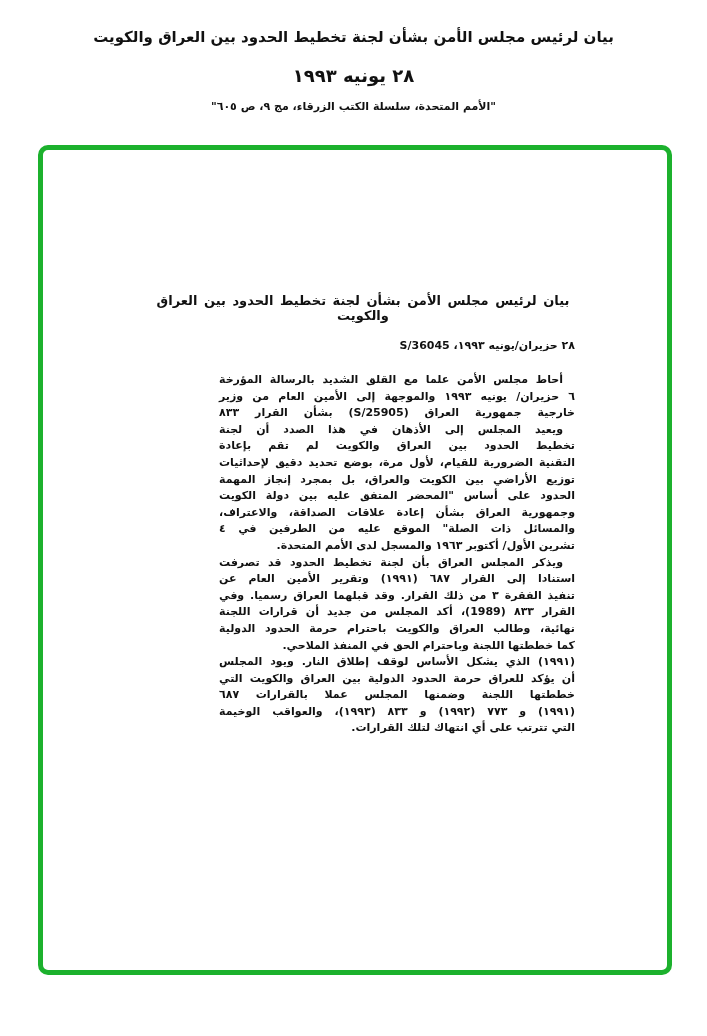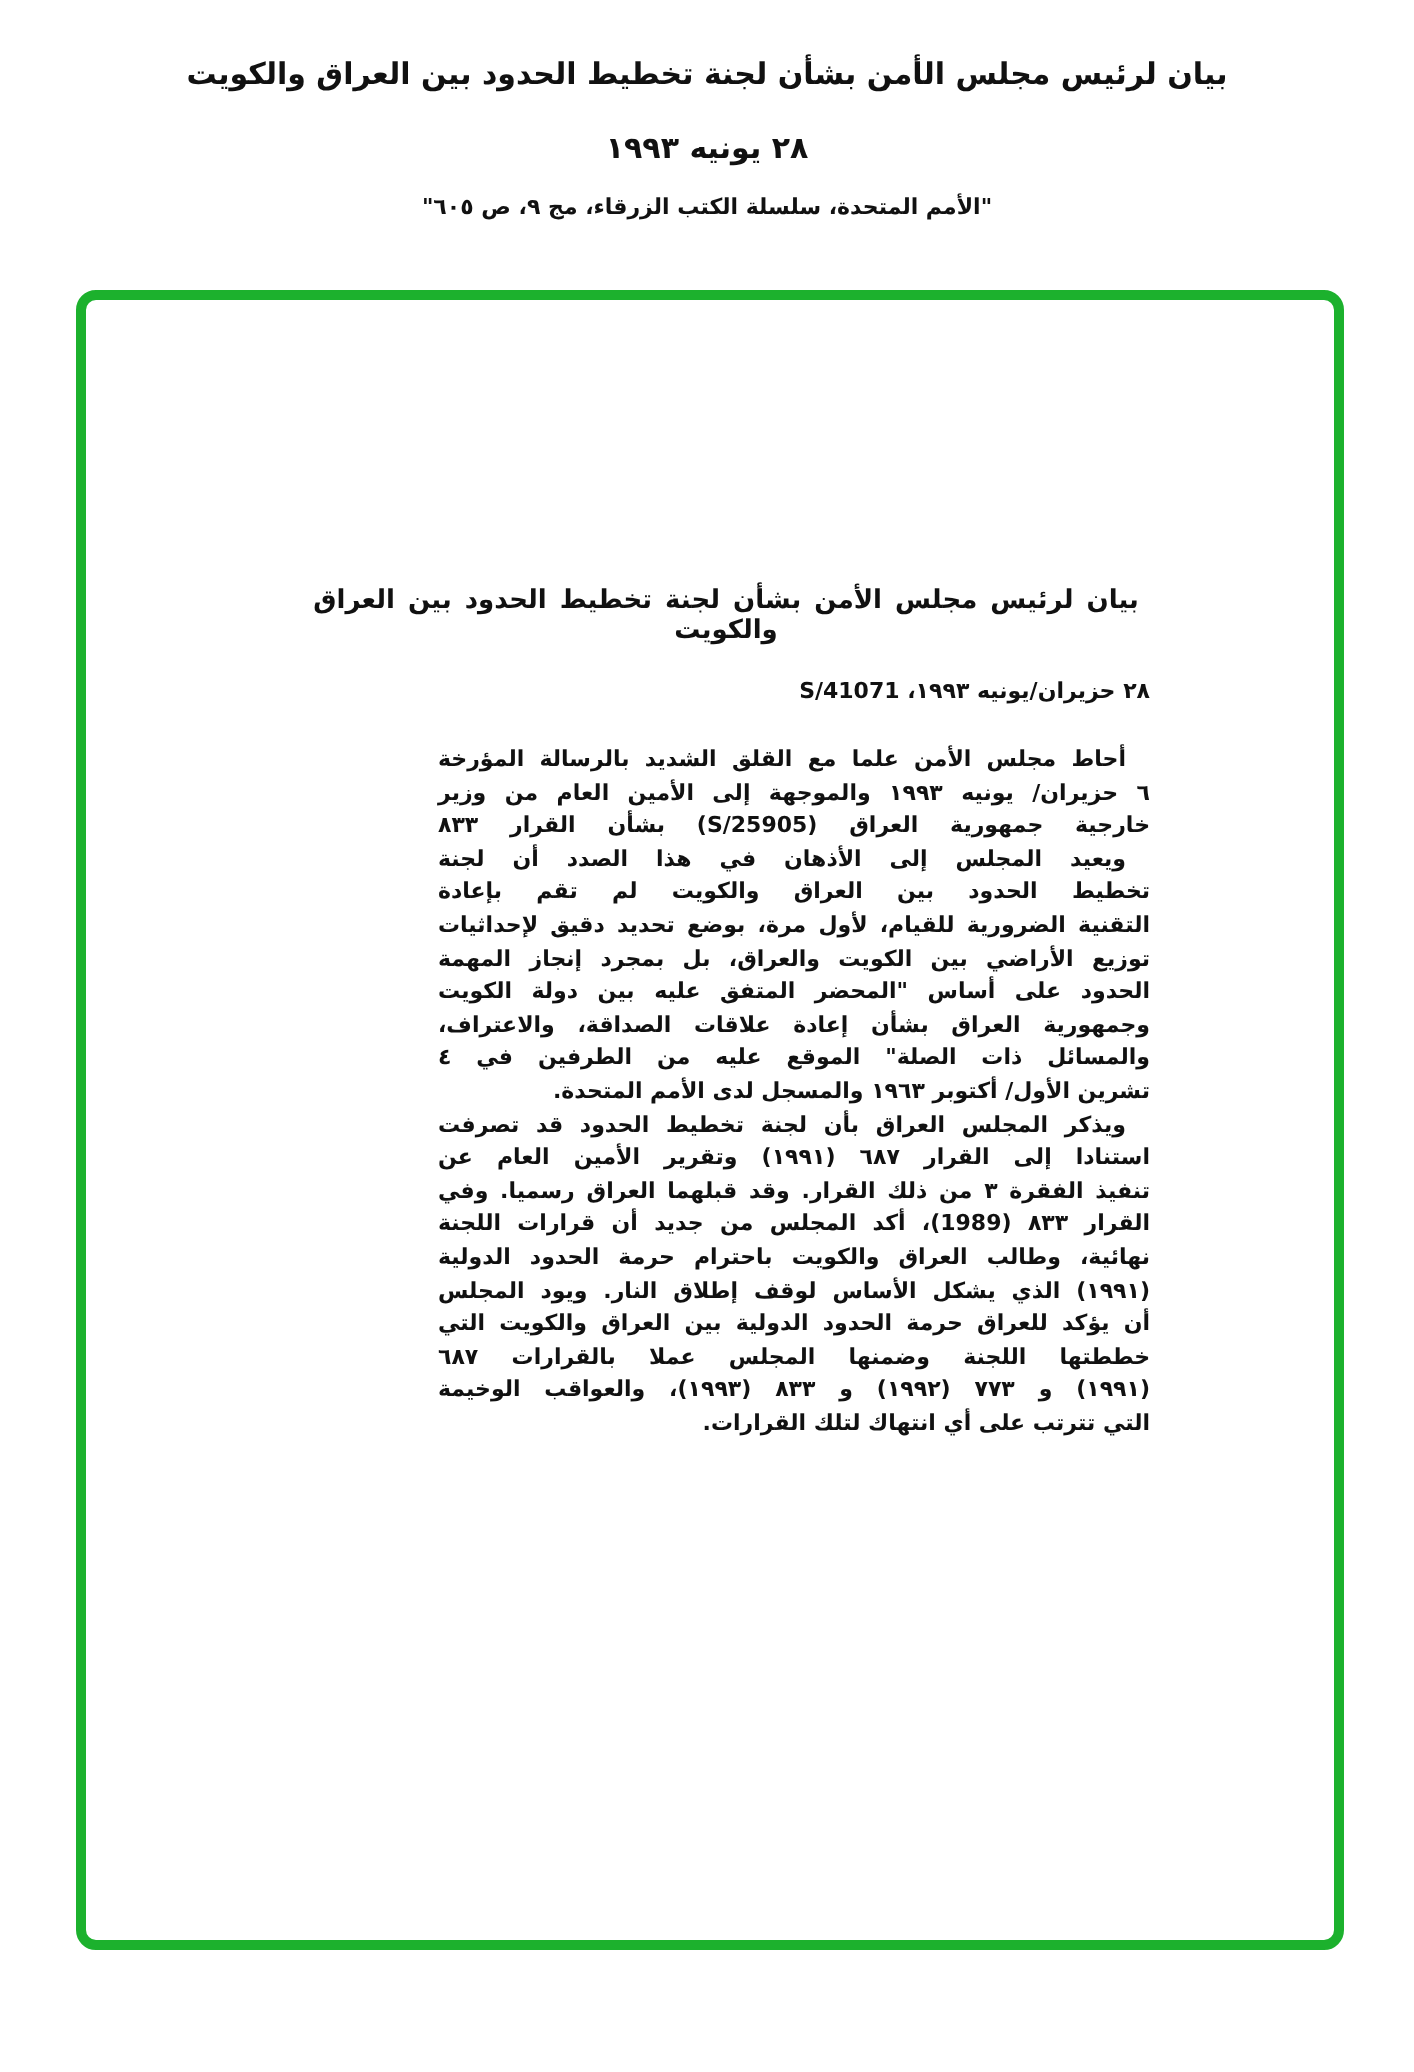--- a/index.html
+++ b/index.html
@@ -21,7 +21,7 @@
     direction: rtl;
   }
   .page-header .t1 { font-size: 15px; font-weight: bold; letter-spacing: 0.2px; }
-  .page-header .t2 { font-size: 15px; font-weight: bold; margin-top: 19px; }
+  .page-header .t2 { font-size: 18px; font-weight: bold; margin-top: 19px; }
   .page-header .t3 { font-size: 11px; font-weight: bold; margin-top: 14px; }
 
   

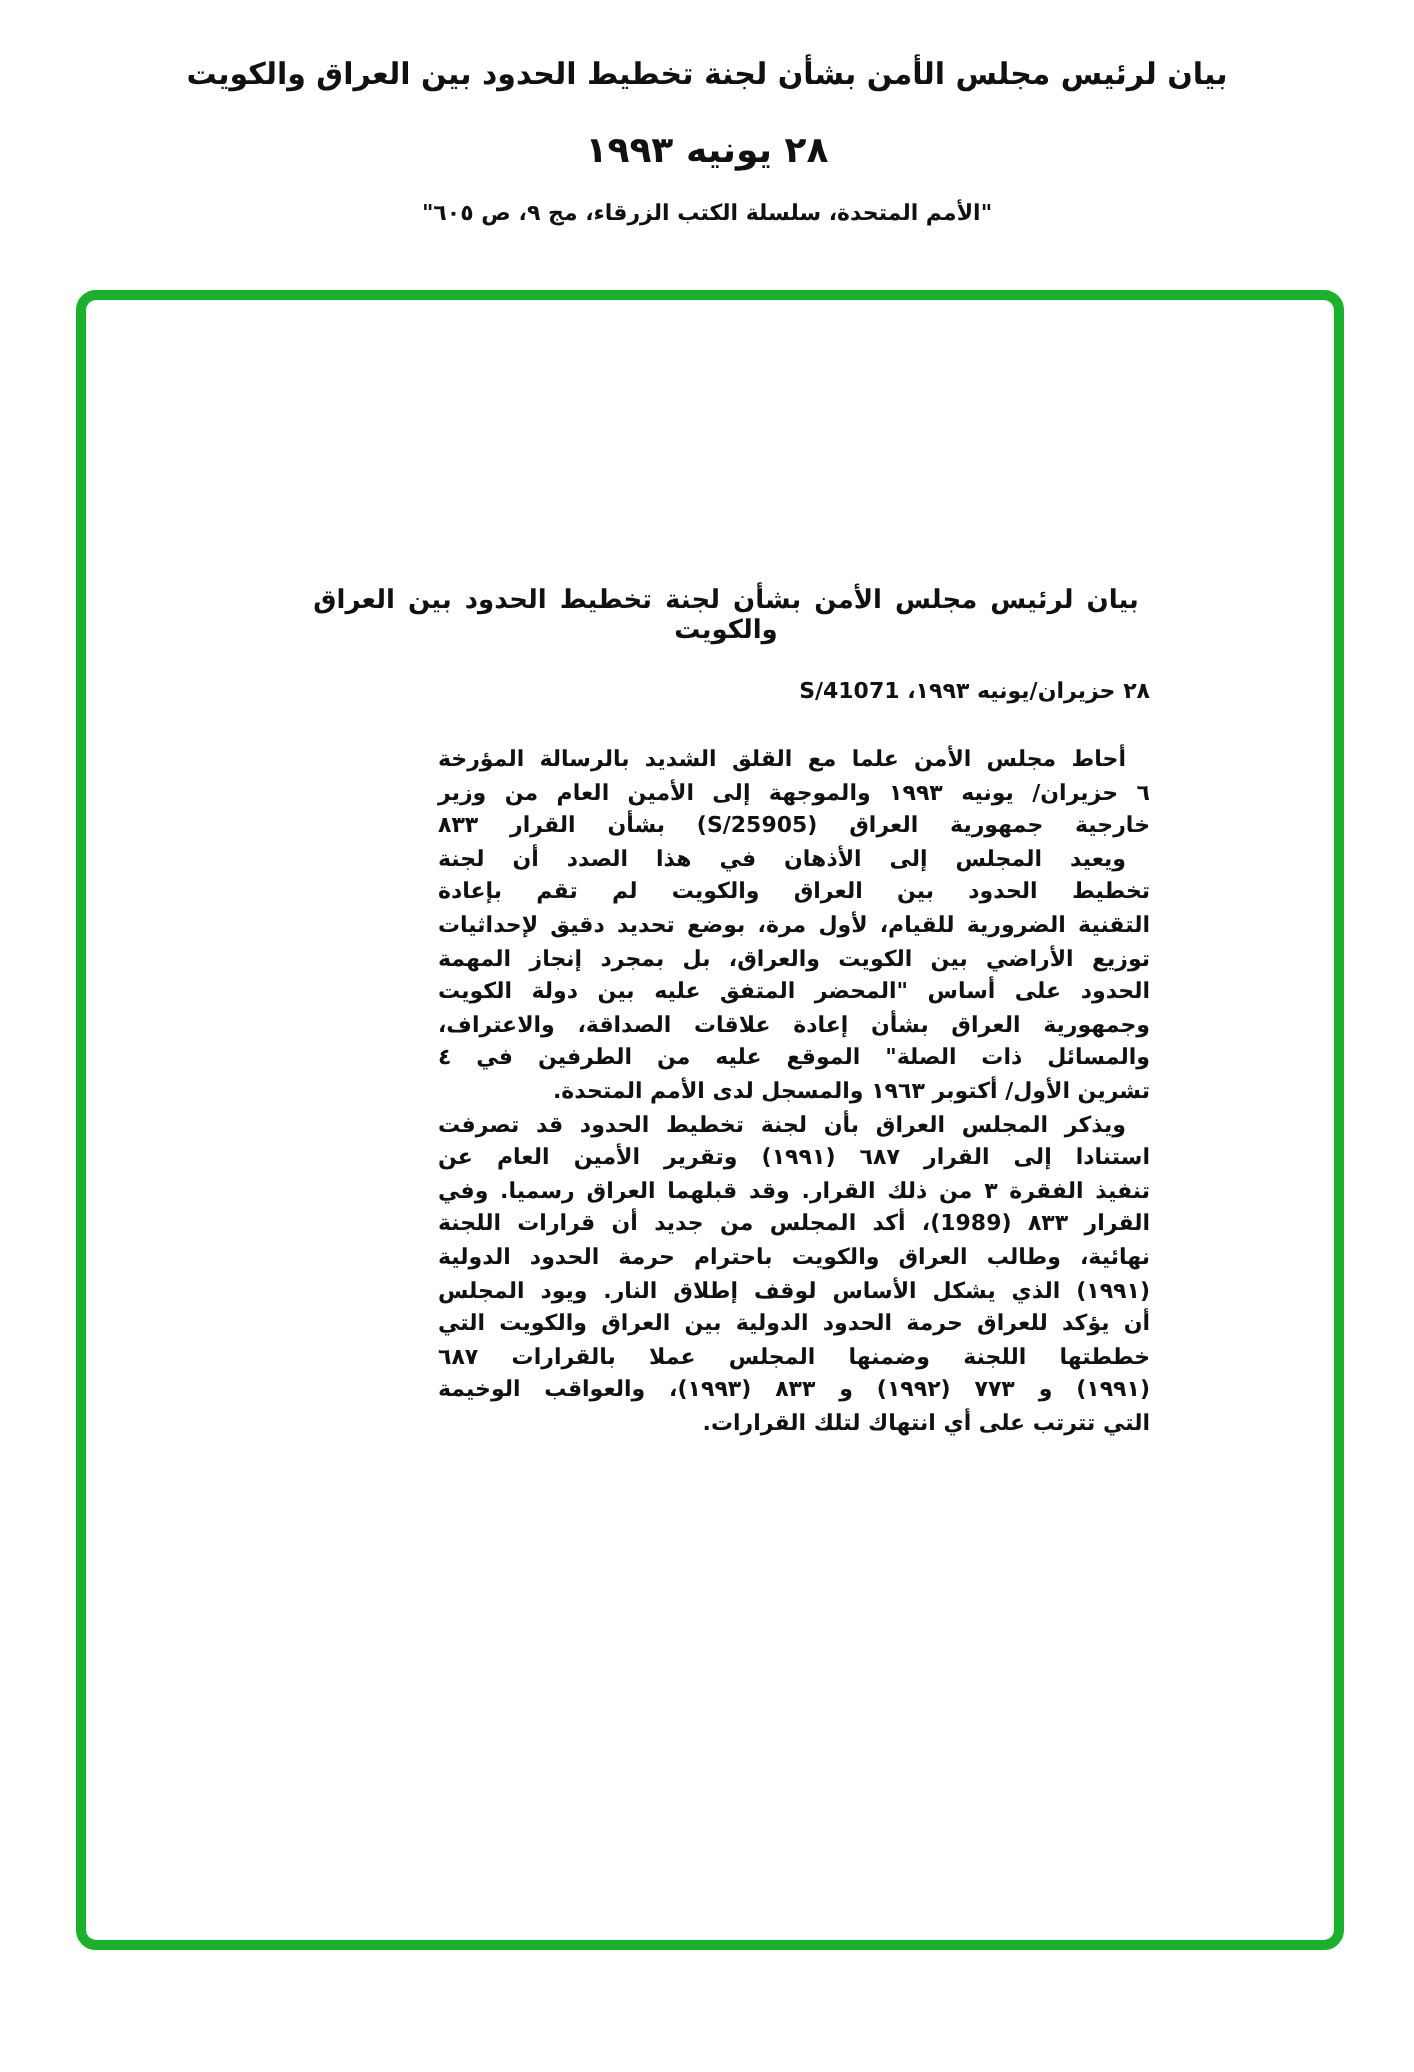--- a/index.html
+++ b/index.html
@@ -83,7 +83,7 @@
 <div class="scan-frame" style="border-color: rgb(28, 177, 45);">
   <div class="doc-content">
     <div class="doc-title">بيان لرئيس مجلس الأمن بشأن لجنة تخطيط الحدود بين العراق والكويت</div>
-    <div class="doc-subtitle">٢٨ حزيران/يونيه ١٩٩٣، S/41071</div>
+    <div class="doc-subtitle">٢٨ حزيران/يونيه ١٩٩٣، S/36045</div>
     <div class="doc-body">
         <div class="line first">أحاط مجلس الأمن علما مع القلق الشديد بالرسالة المؤرخة</div>
         <div class="line">٦ حزيران/ يونيه ١٩٩٣ والموجهة إلى الأمين العام من وزير</div>

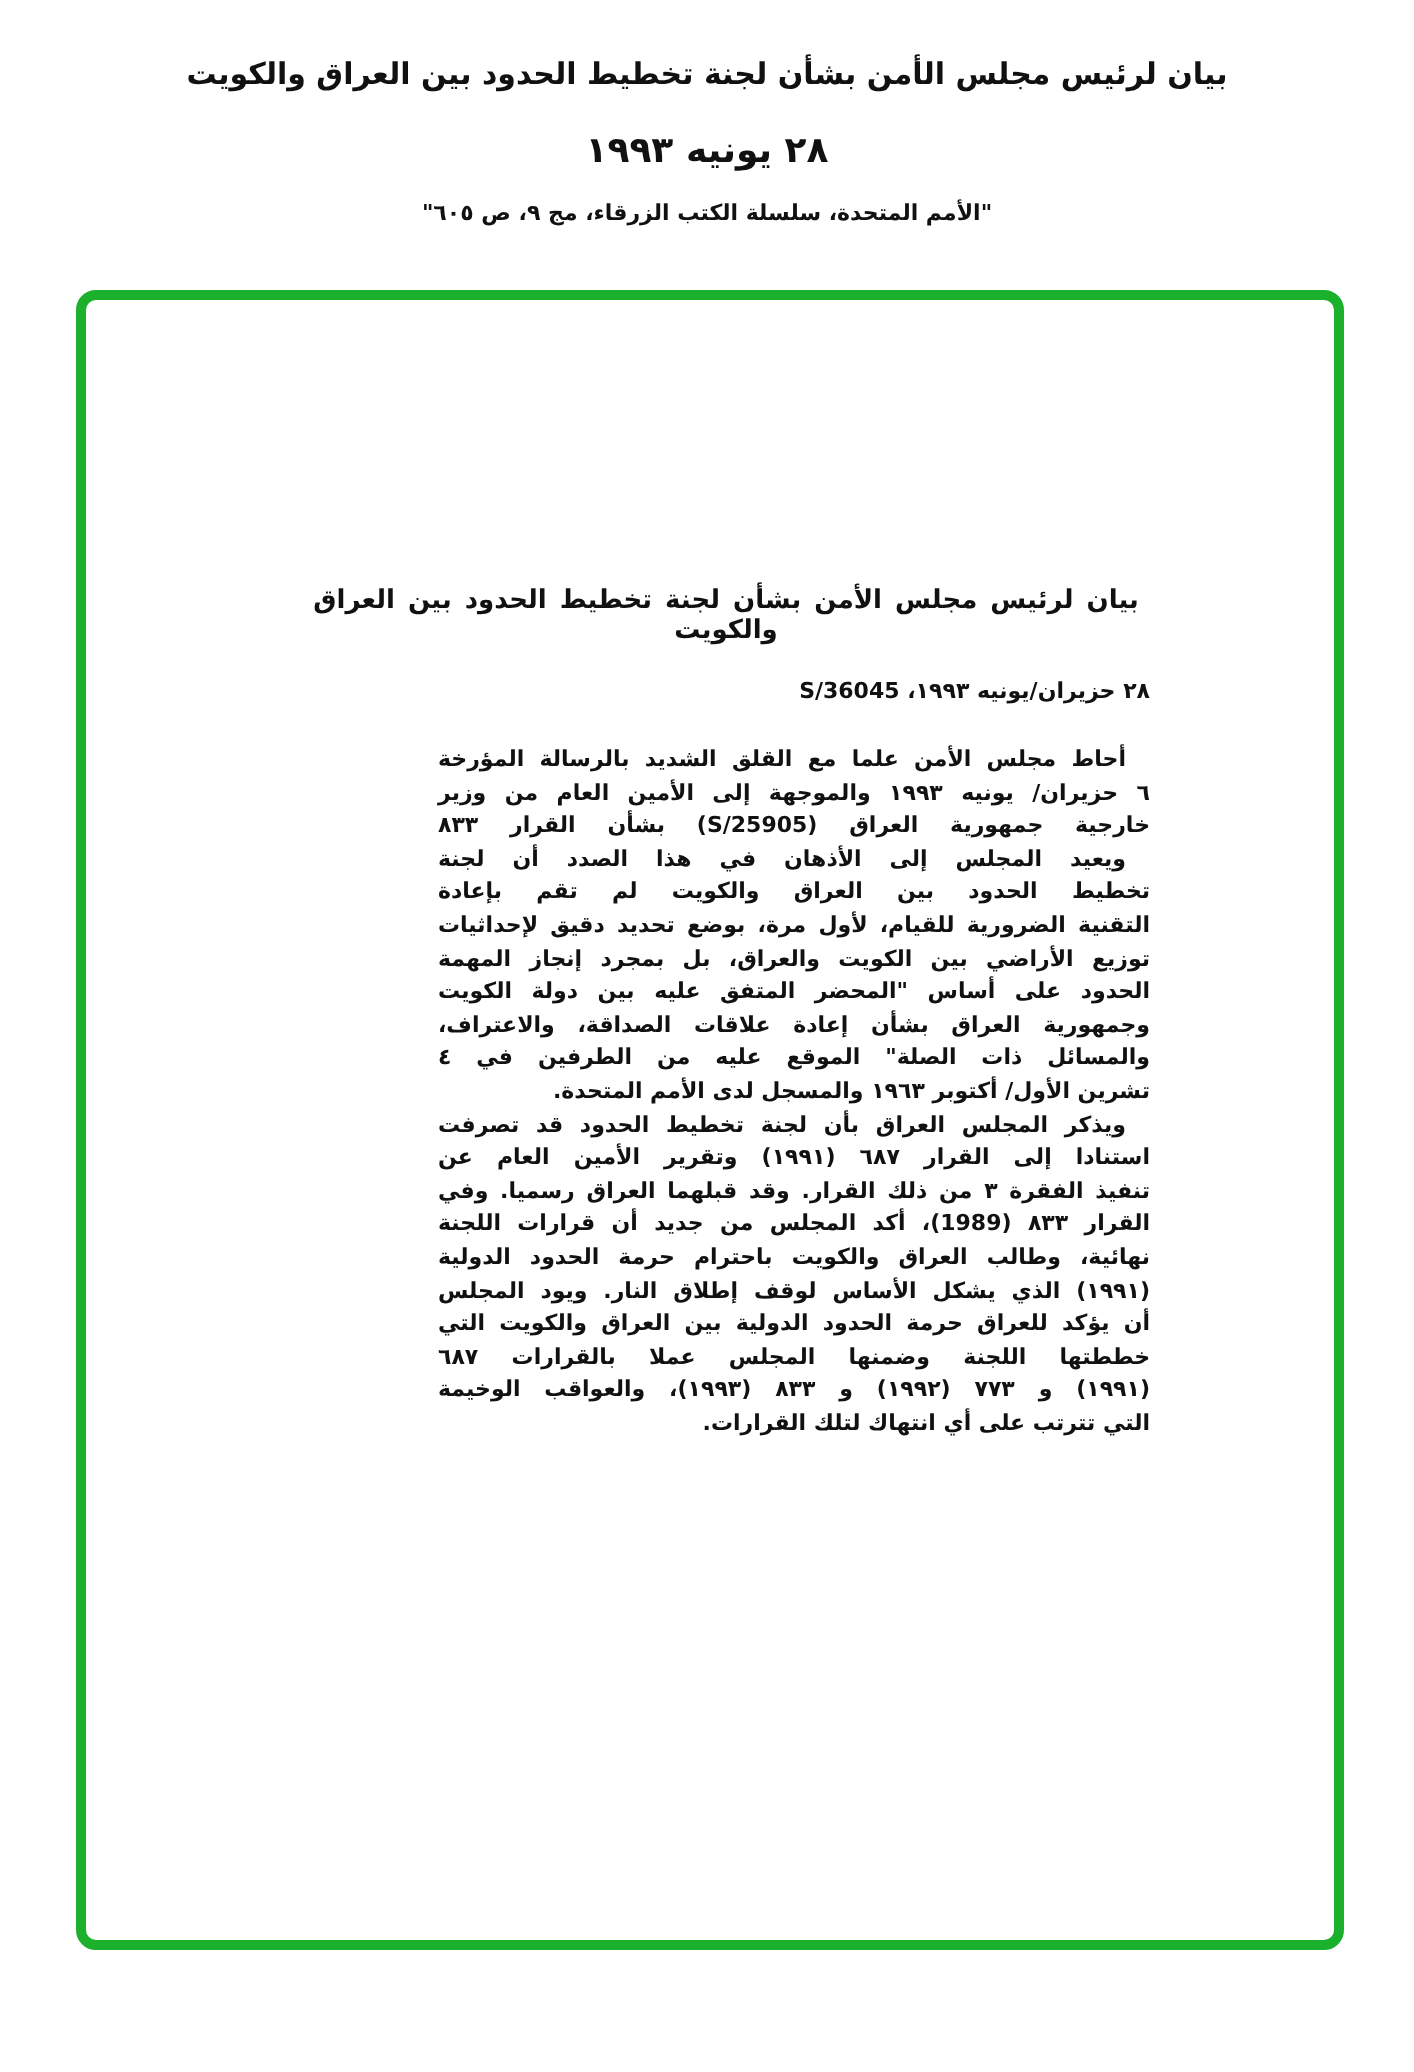--- a/index.html
+++ b/index.html
@@ -101,6 +101,7 @@
         <div class="line">تنفيذ الفقرة ٣ من ذلك القرار. وقد قبلهما العراق رسميا. وفي</div>
         <div class="line">القرار ٨٣٣ (1989)، أكد المجلس من جديد أن قرارات اللجنة</div>
         <div class="line">نهائية، وطالب العراق والكويت باحترام حرمة الحدود الدولية</div>
+        <div class="line last">كما خططتها اللجنة وباحترام الحق في المنفذ الملاحي.</div>
         <div class="line">(١٩٩١) الذي يشكل الأساس لوقف إطلاق النار. ويود المجلس</div>
         <div class="line">أن يؤكد للعراق حرمة الحدود الدولية بين العراق والكويت التي</div>
         <div class="line">خططتها اللجنة وضمنها المجلس عملا بالقرارات ٦٨٧</div>

